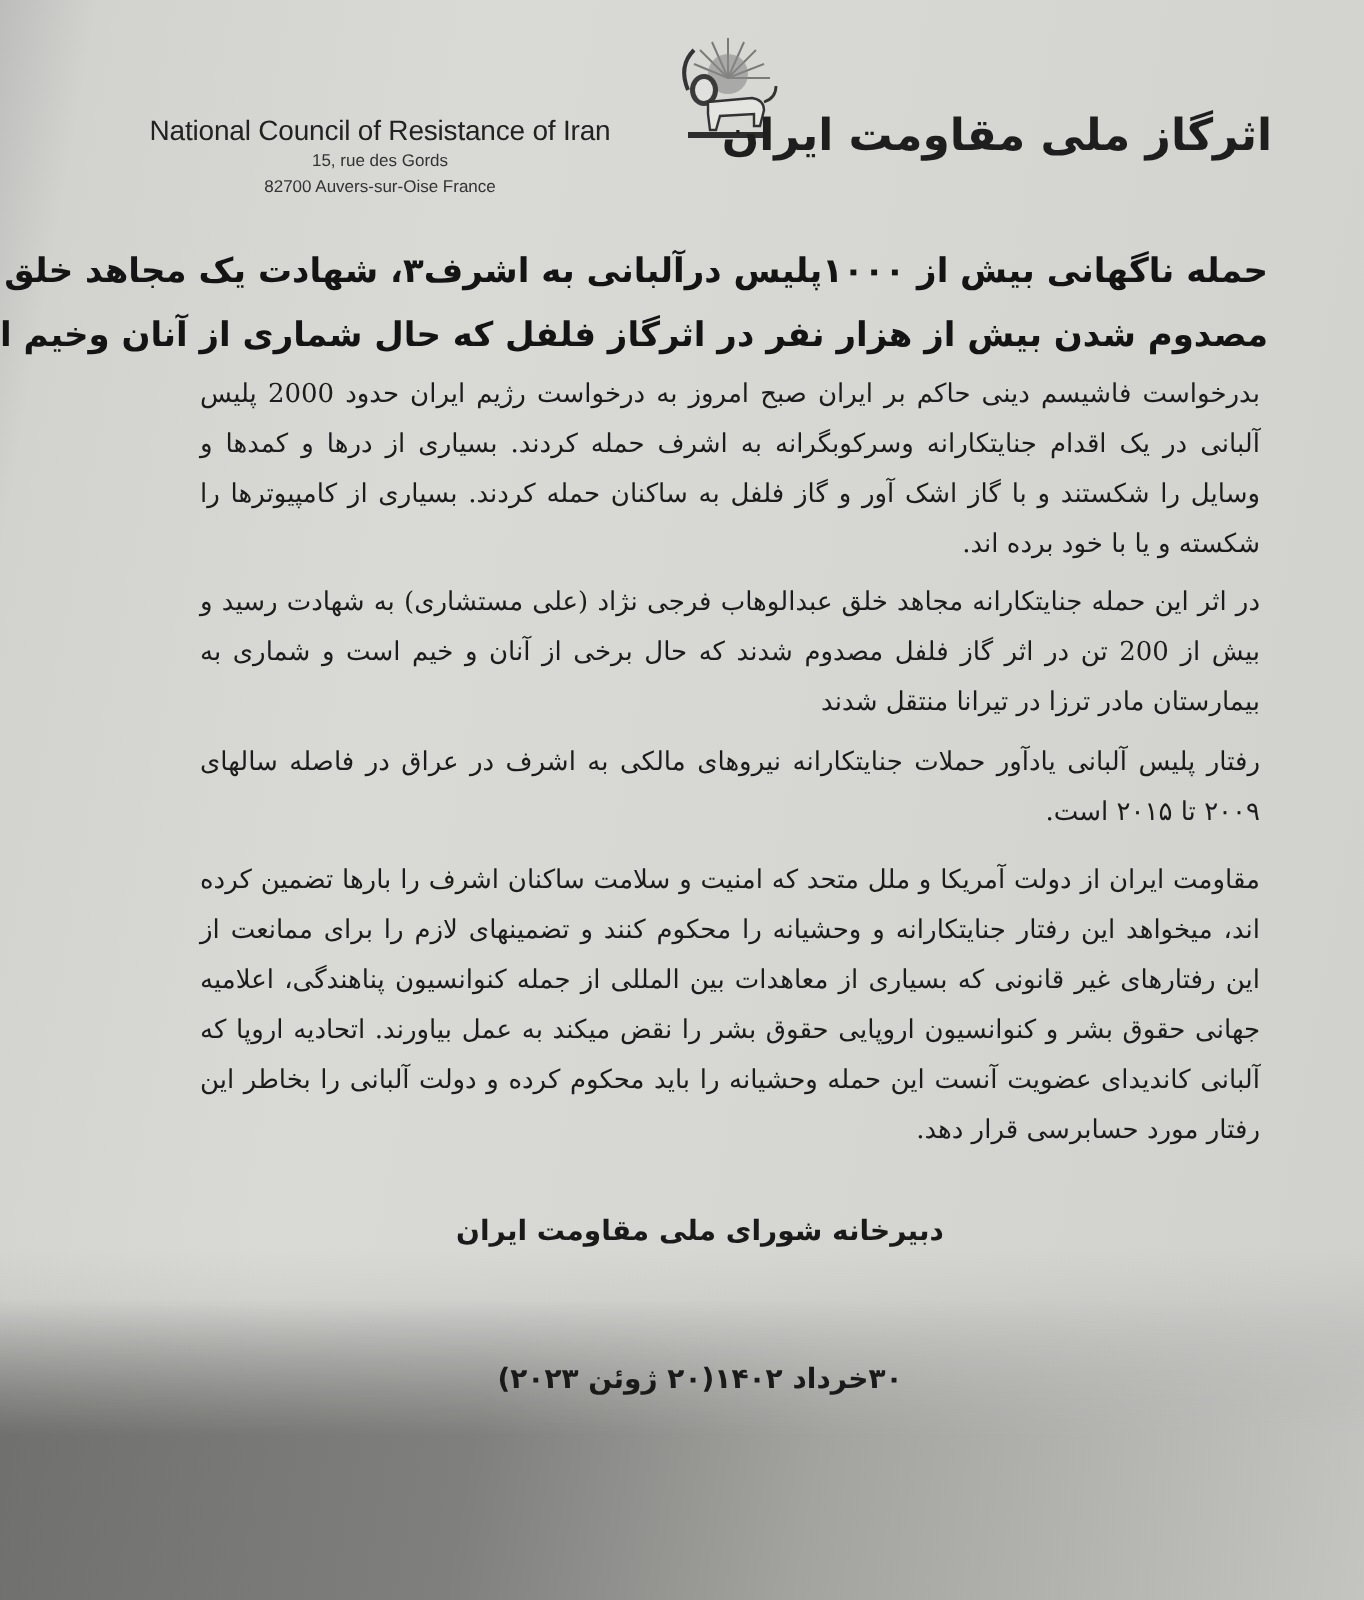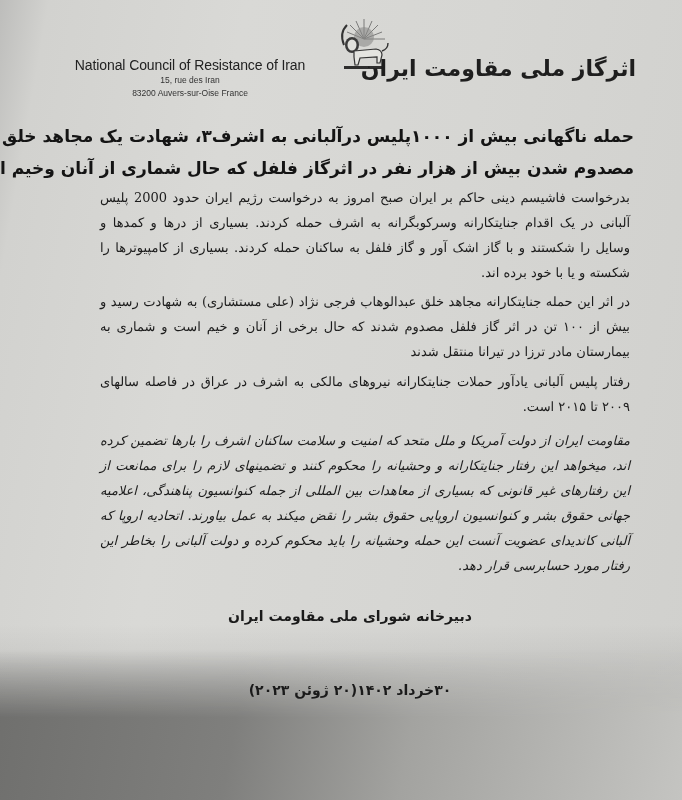--- a/index.html
+++ b/index.html
@@ -117,7 +117,7 @@
 <header class="letterhead">
   <div class="org-en">
     <div class="name">National Council of Resistance of Iran</div>
-    <div class="addr">15, rue des Iran</div>
+    <div class="addr">15, rue des Gords</div>
     <div class="addr">83200 Auvers-sur-Oise France</div>
   </div>
 

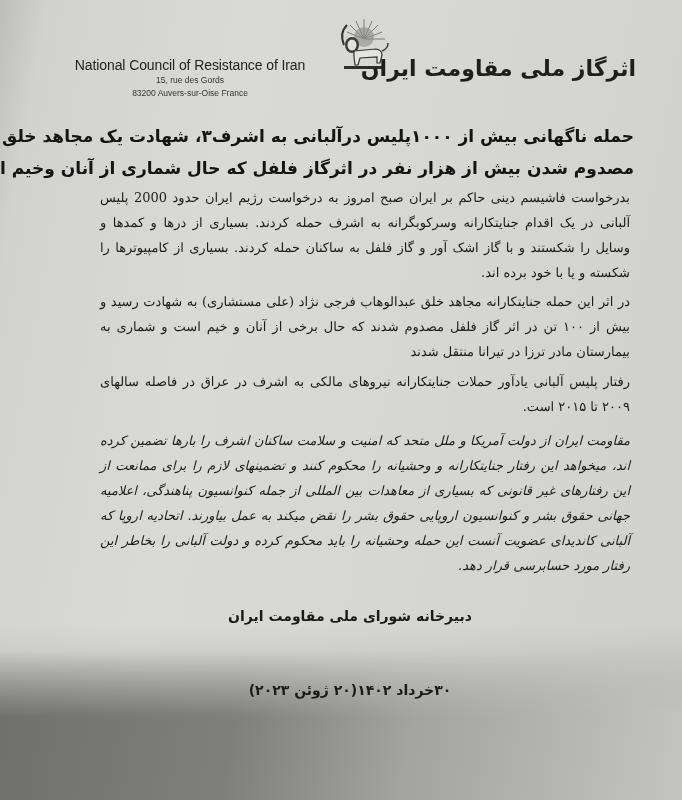--- a/index.html
+++ b/index.html
@@ -118,7 +118,7 @@
   <div class="org-en">
     <div class="name">National Council of Resistance of Iran</div>
     <div class="addr">15, rue des Gords</div>
-    <div class="addr">83200 Auvers-sur-Oise France</div>
+    <div class="addr">82700 Auvers-sur-Oise France</div>
   </div>
 
   <div class="emblem">

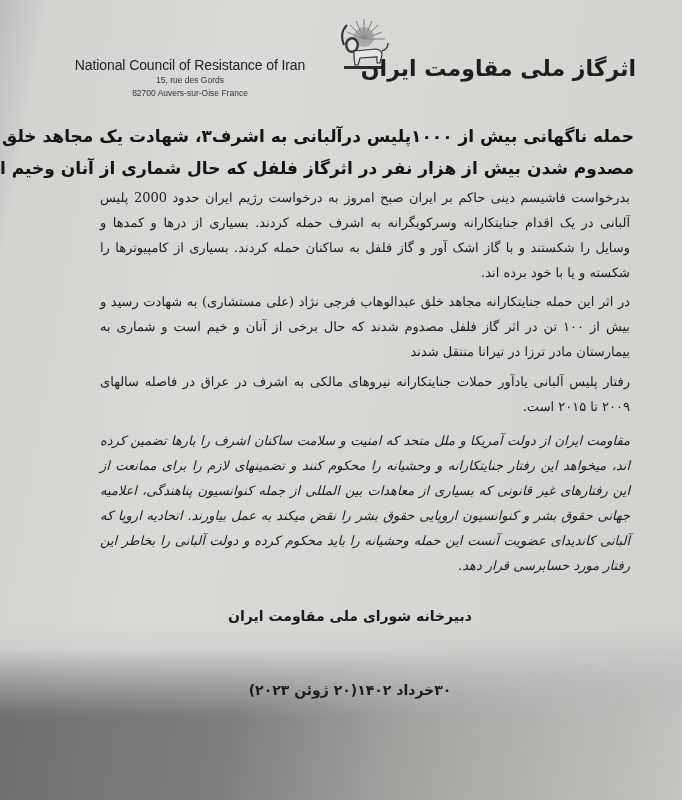--- a/index.html
+++ b/index.html
@@ -157,7 +157,7 @@
   <p>بدرخواست فاشیسم دینی حاکم بر ایران صبح امروز به درخواست رژیم ایران حدود 2000 پلیس آلبانی در یک اقدام جنایتکارانه وسرکوبگرانه به اشرف حمله کردند. بسیاری از درها و کمدها و وسایل را شکستند و با گاز اشک آور و گاز فلفل به ساکنان حمله کردند. بسیاری از کامپیوترها را شکسته و یا با خود برده اند.</p>
 </section>
 <section class="body p2">
-  <p>در اثر این حمله جنایتکارانه مجاهد خلق عبدالوهاب فرجی نژاد (علی مستشاری) به شهادت رسید و بیش از ۱۰۰ تن در اثر گاز فلفل مصدوم شدند که حال برخی از آنان و خیم است و شماری به بیمارستان مادر ترزا در تیرانا منتقل شدند</p>
+  <p>در اثر این حمله جنایتکارانه مجاهد خلق عبدالوهاب فرجی نژاد (علی مستشاری) به شهادت رسید و بیش از 200 تن در اثر گاز فلفل مصدوم شدند که حال برخی از آنان و خیم است و شماری به بیمارستان مادر ترزا در تیرانا منتقل شدند</p>
 </section>
 <section class="body p3">
   <p>رفتار پلیس آلبانی یادآور حملات جنایتکارانه نیروهای مالکی به اشرف در عراق در فاصله سالهای ۲۰۰۹ تا ۲۰۱۵ است.</p>

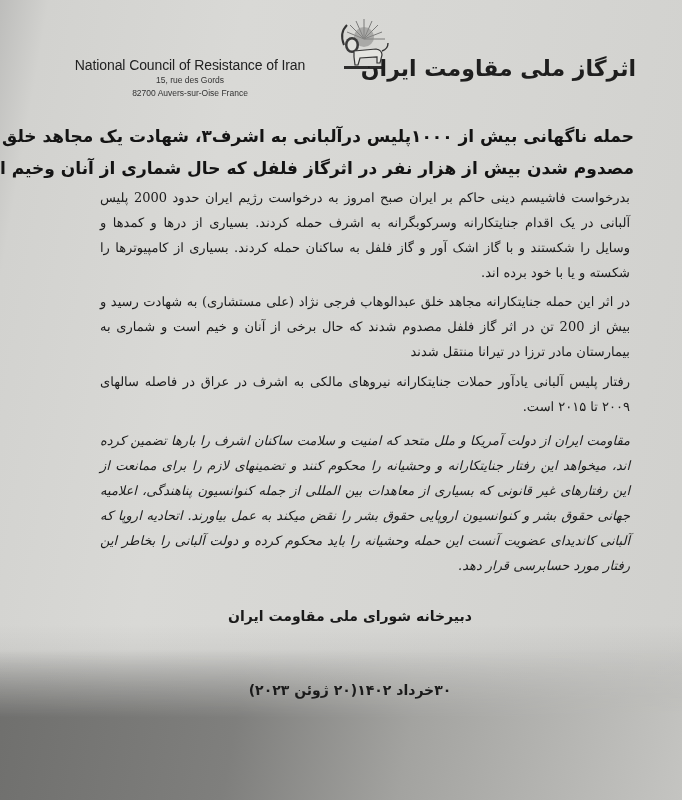--- a/index.html
+++ b/index.html
@@ -95,7 +95,7 @@
     .p1 { top: 185px; }
     .p2 { top: 289px; }
     .p3 { top: 369px; }
-    .p4 { top: 428px; font-style: italic; }
+    .p4 { top: 428px; }
     .signature {
       position: absolute;
       left: 150px;

